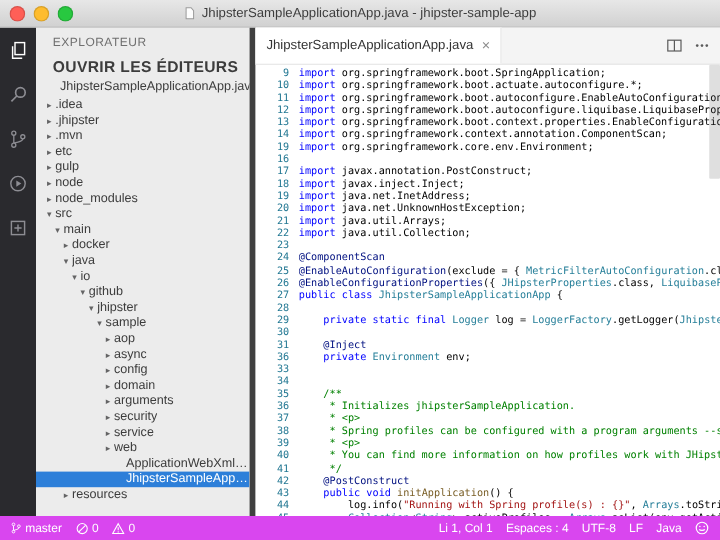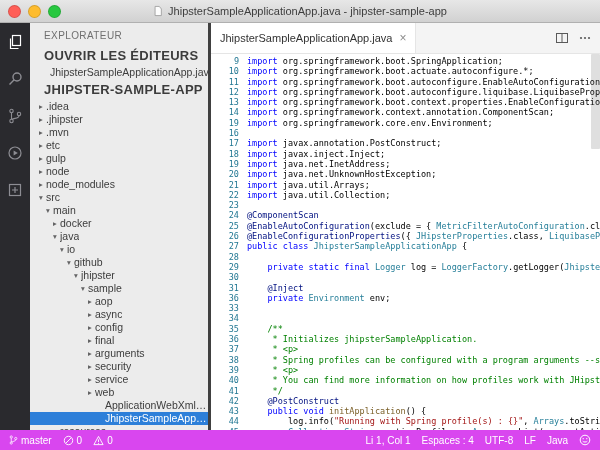--- a/index.html
+++ b/index.html
@@ -23,7 +23,7 @@
   .ab-icon{display:inline-flex;}
 
   
-  .sidebar{width:178px;flex:none;background:#ececec;display:flex;flex-direction:column;overflow:hidden;border-right:3px solid #404040;color:#3c3c3c;}
+  .sidebar{width:178px;flex:none;background:#ececec;display:flex;flex-direction:column;overflow:hidden;border-right:5px solid #404040;color:#3c3c3c;}
   .sidebar-title{padding:7px 0 5px 14px;font-size:10px;color:#6f6f6f;letter-spacing:.4px;}
   .section-header{font-size:13px;font-weight:bold;color:#3c3c3c;padding:2px 0 2px 14px;letter-spacing:.3px;}
   .oe-item{padding:1px 0 2px 20px;font-size:10.5px;display:flex;gap:5px;align-items:baseline;white-space:nowrap;overflow:hidden;cursor:pointer;}

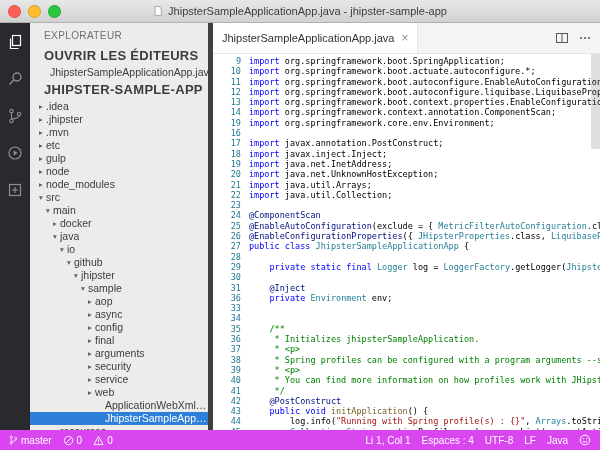--- a/index.html
+++ b/index.html
@@ -137,7 +137,6 @@
             <span class="oe-detail">src/m...</span>
           </div>
         </div>
-      <div class="section-header">JHIPSTER-SAMPLE-APP</div>
       <div class="tree" id="tree">
           <div class="tree-row" style="padding-left: 6px;">
             <span class="twisty">▸</span>

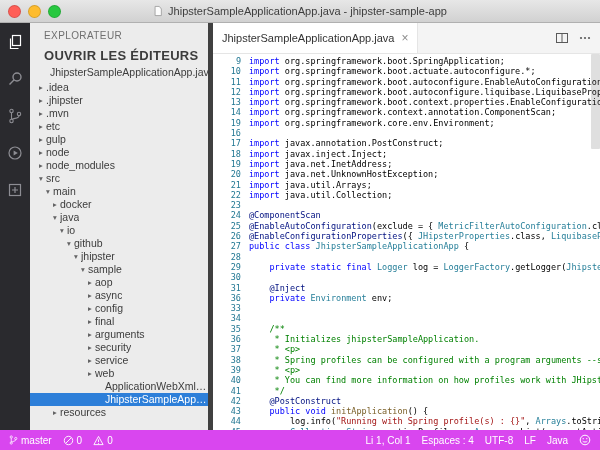--- a/index.html
+++ b/index.html
@@ -212,7 +212,7 @@
           </div>
           <div class="tree-row" style="padding-left: 55px;">
             <span class="twisty">▸</span>
-            <span class="tree-label">final</span>
+            <span class="tree-label">domain</span>
           </div>
           <div class="tree-row" style="padding-left: 55px;">
             <span class="twisty">▸</span>

